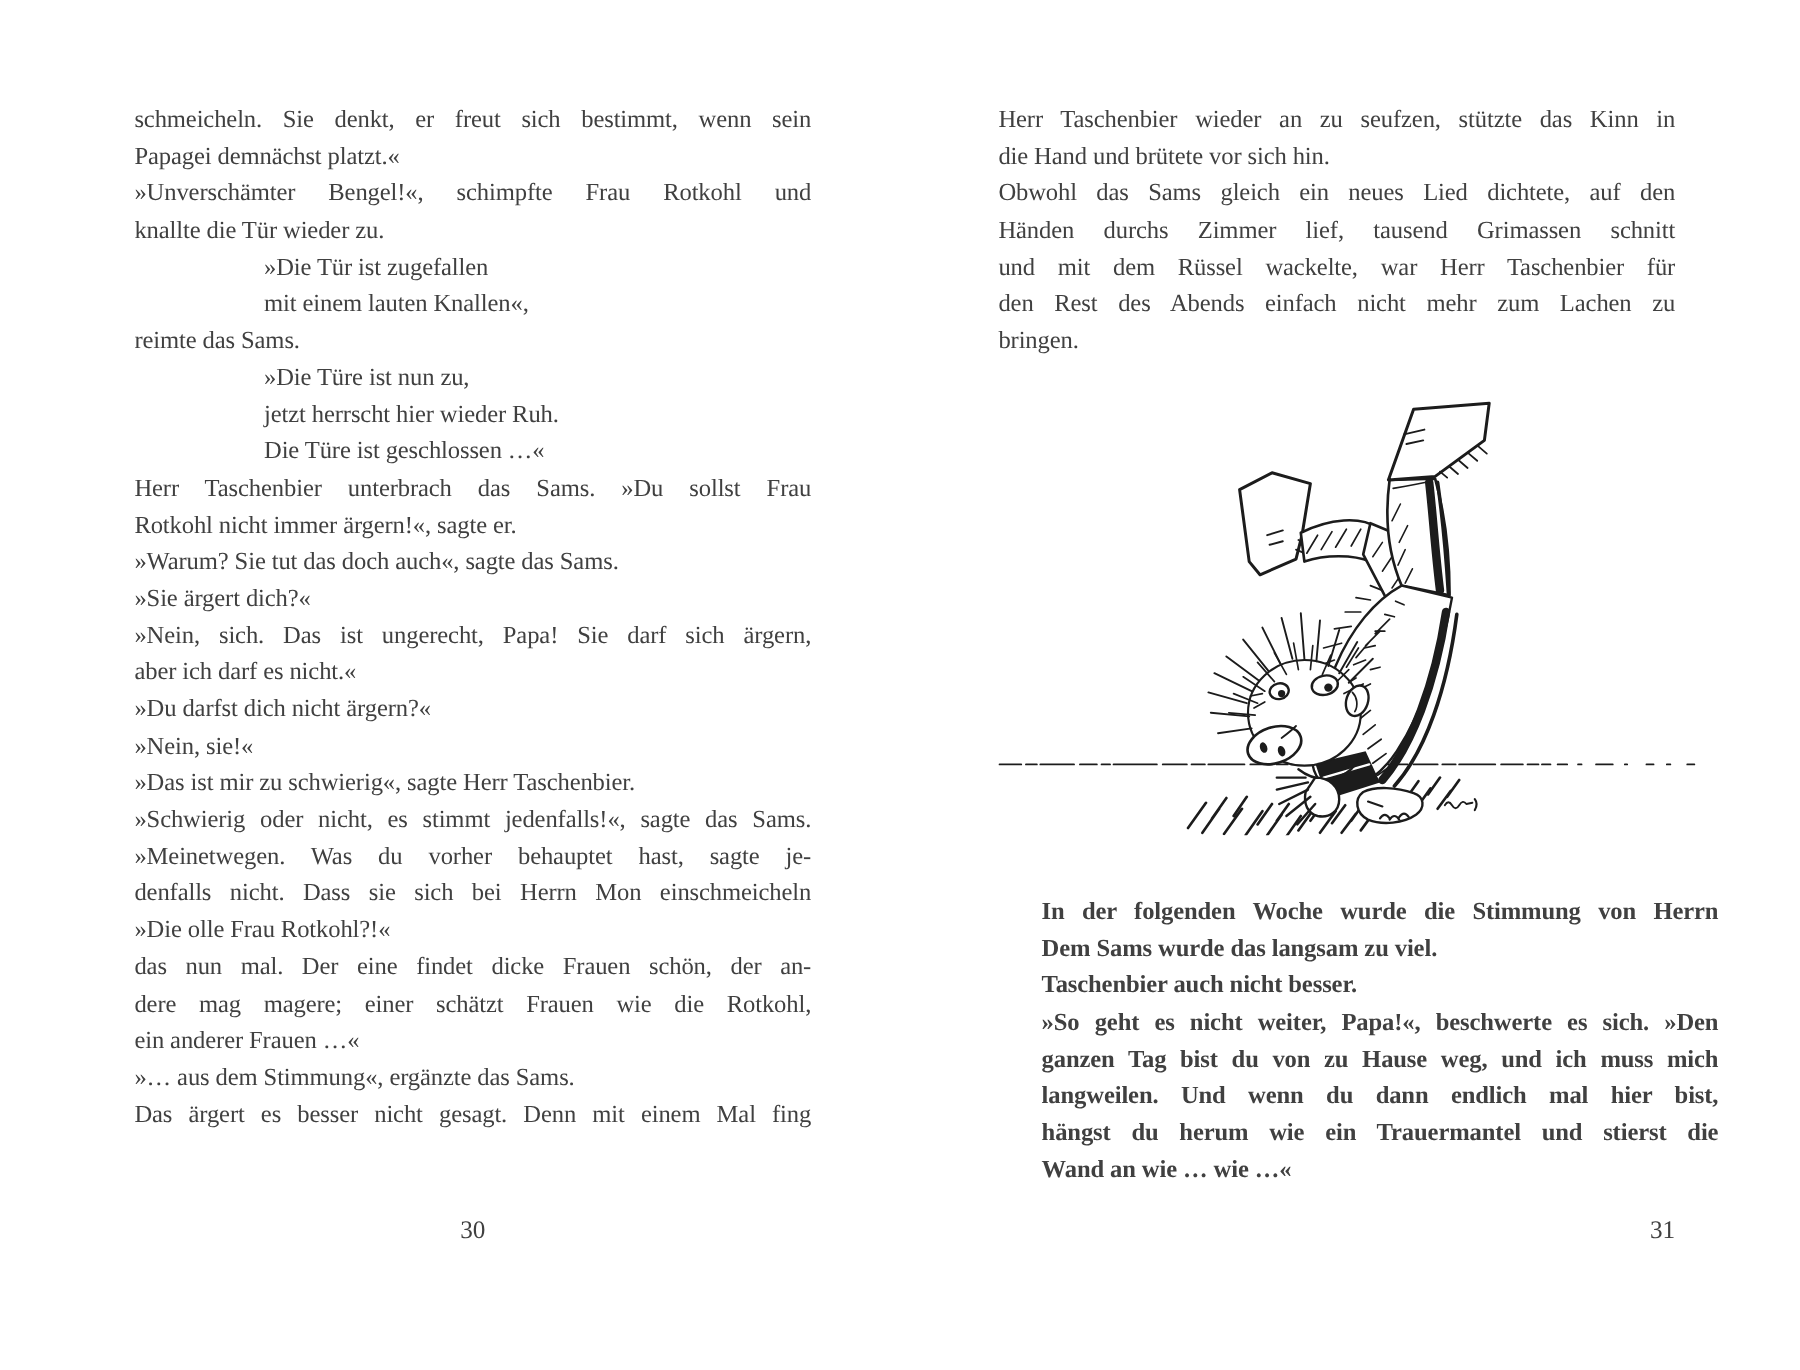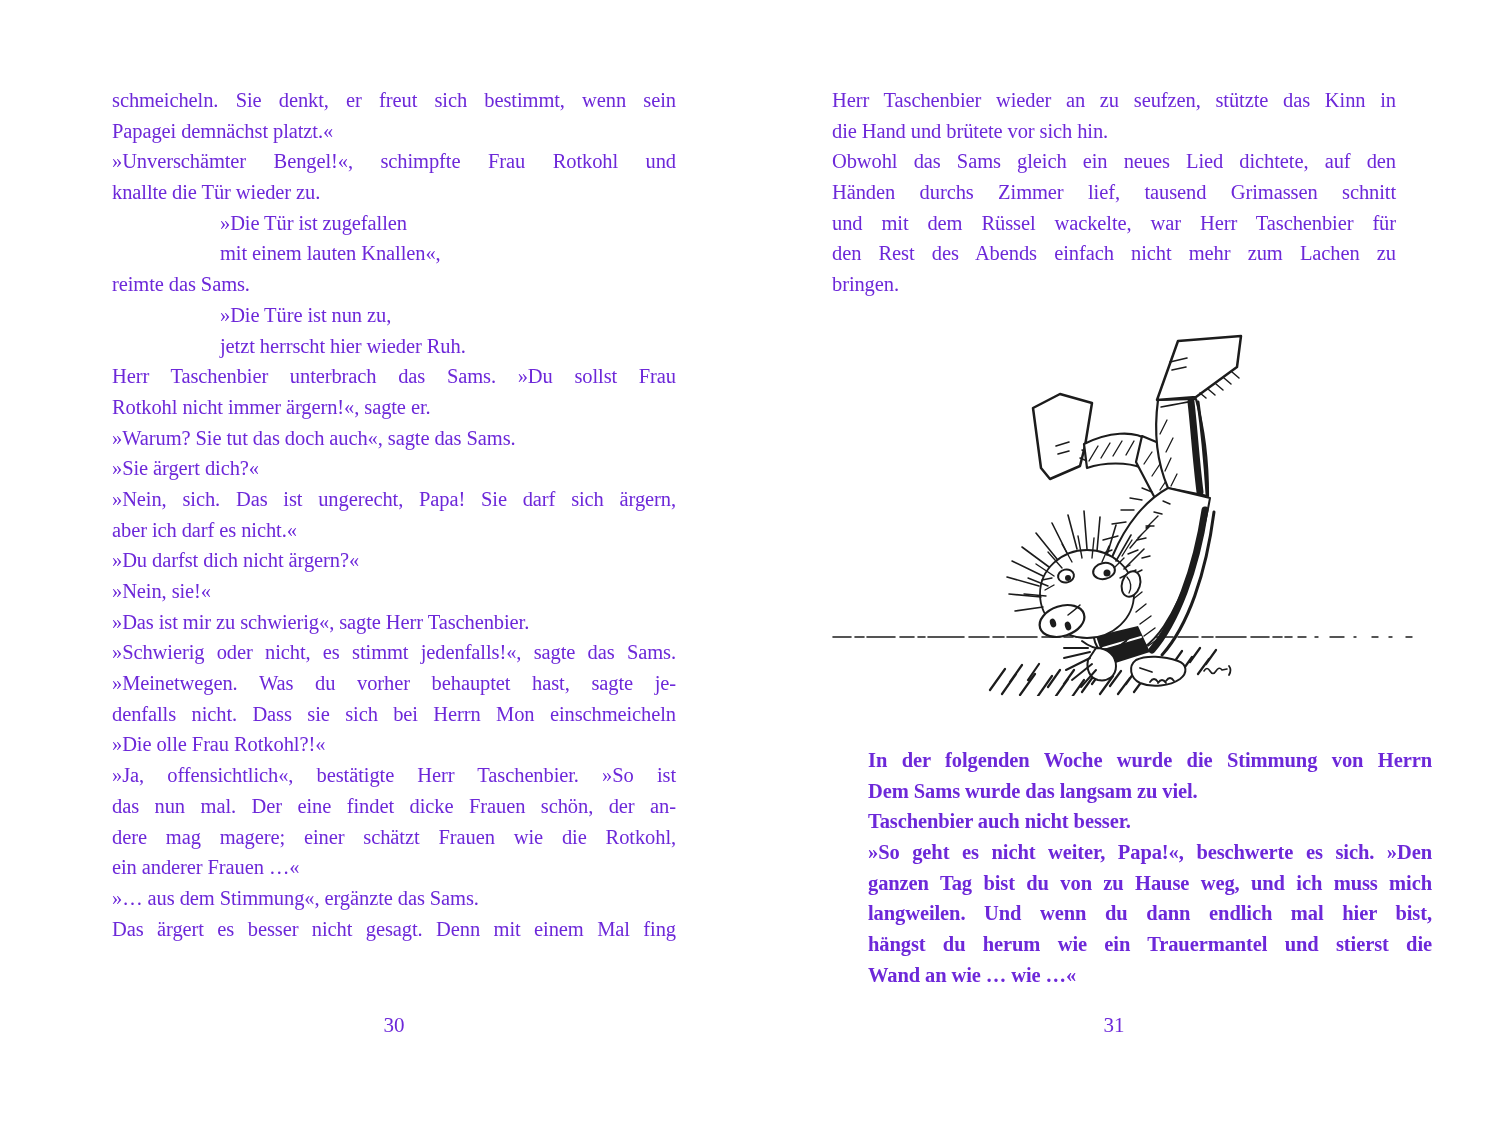--- a/index.html
+++ b/index.html
@@ -6,7 +6,7 @@
   .sheet {
     position:relative; width:1500px; height:1142px; background:#ffffff;
     font-family:"Liberation Serif", "DejaVu Serif", serif;
-    color:#6d28d9; overflow:hidden;
+    color:#404040; overflow:hidden;
   }
   .col { position:absolute; width:564px; font-size:20.5px; line-height:30.7px; letter-spacing:-0.1px; }
   .ln  { height:30.7px; white-space:nowrap; }

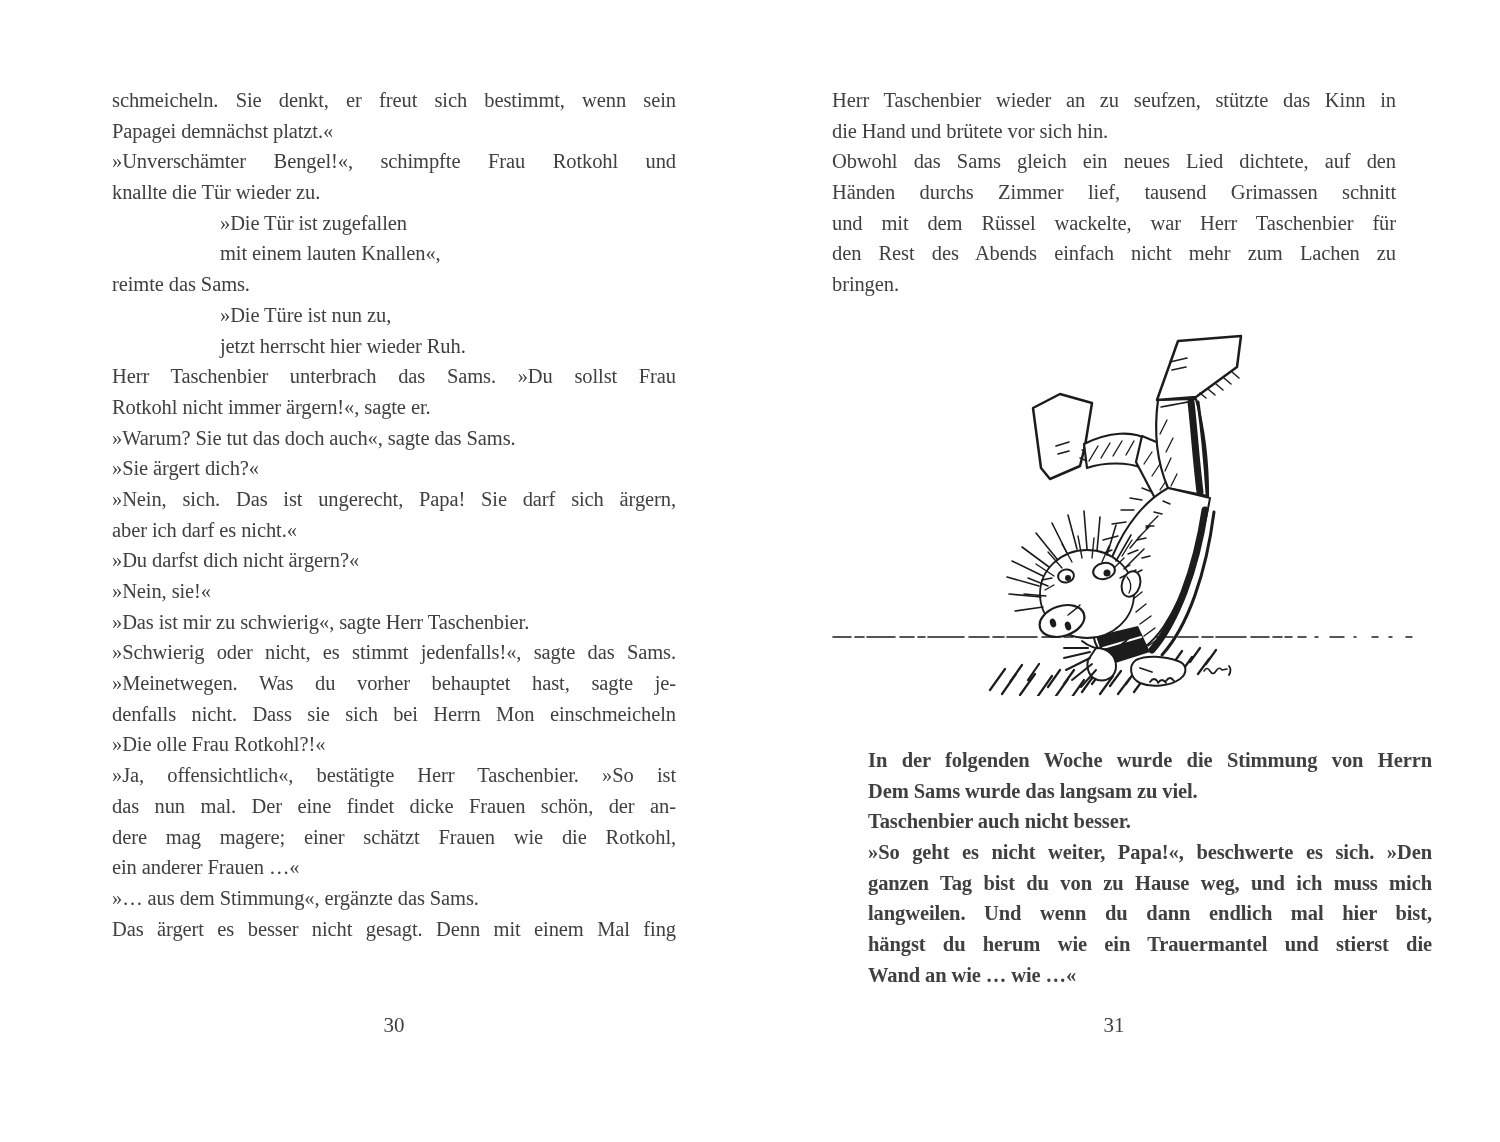--- a/index.html
+++ b/index.html
@@ -35,6 +35,7 @@
     <div class="ln">reimte das Sams.</div>
     <div class="ln v">»Die Türe ist nun zu,</div>
     <div class="ln v">jetzt herrscht hier wieder Ruh.</div>
+    <div class="ln v">Die Türe ist geschlossen …«</div>
     <div class="ln j">Herr Taschenbier unterbrach das Sams. »Du sollst Frau</div>
     <div class="ln">Rotkohl nicht immer ärgern!«, sagte er.</div>
     <div class="ln">»Warum? Sie tut das doch auch«, sagte das Sams.</div>

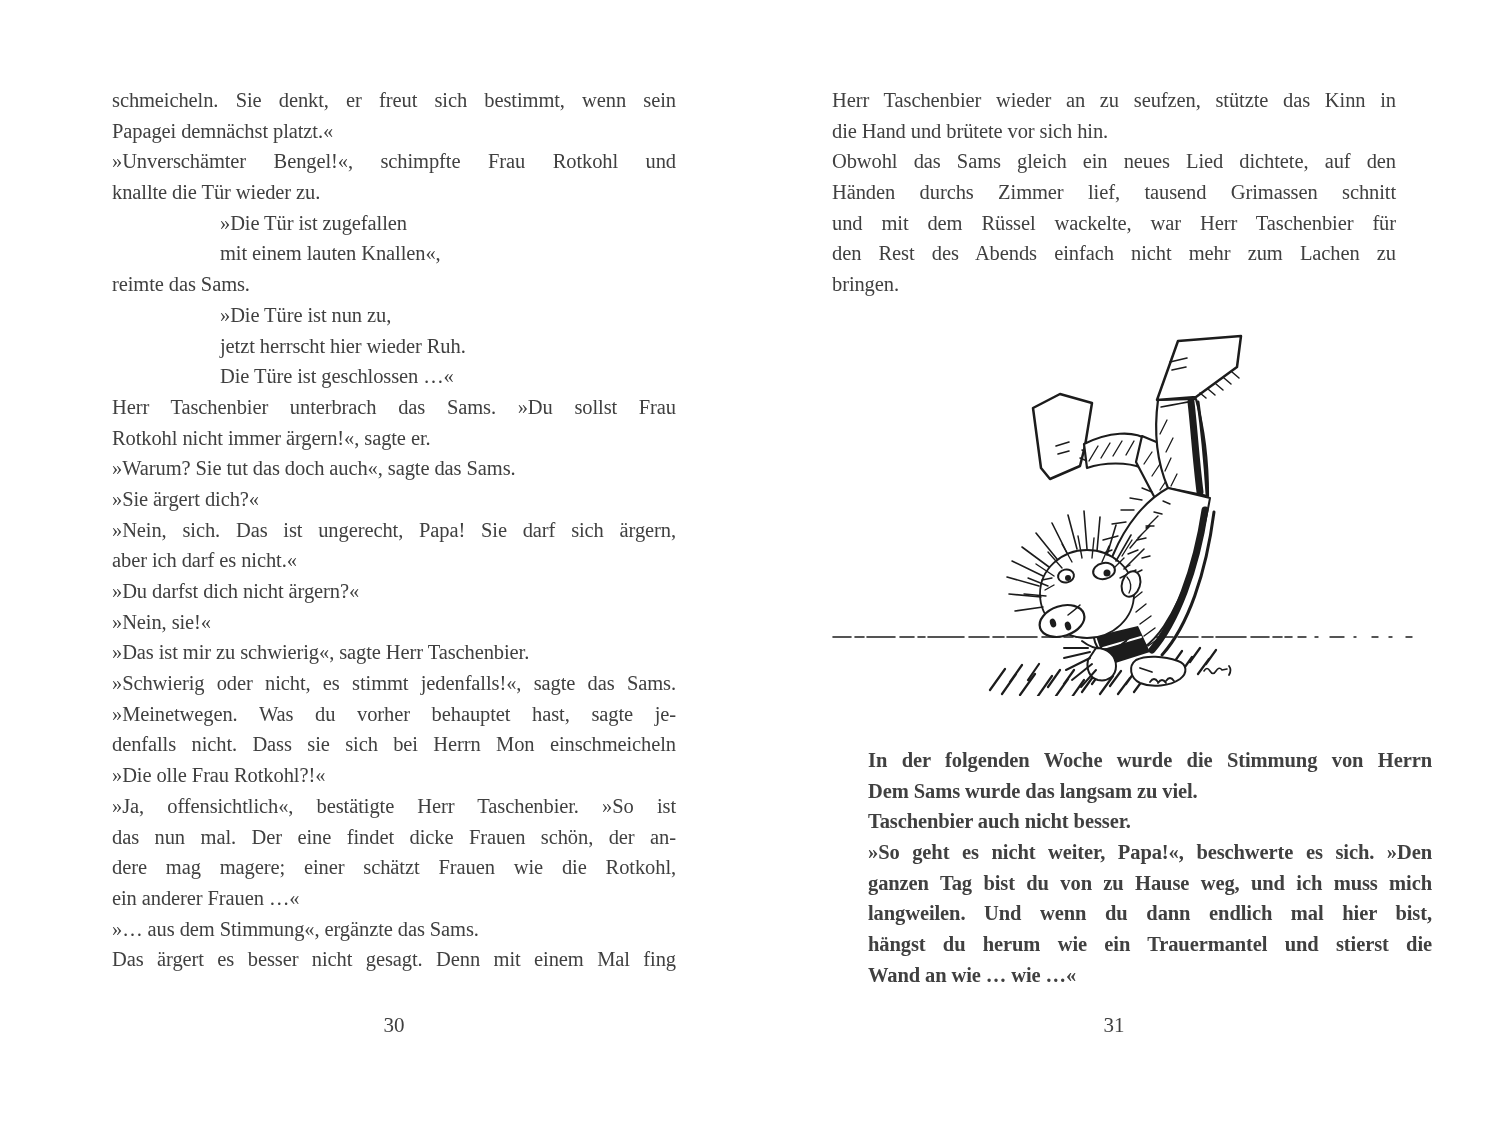--- a/index.html
+++ b/index.html
@@ -49,7 +49,6 @@
     <div class="ln j">»Meinetwegen. Was du vorher behauptet hast, sagte je-</div>
     <div class="ln j">denfalls nicht. Dass sie sich bei Herrn Mon einschmeicheln</div>
     <div class="ln">»Die olle Frau Rotkohl?!«</div>
-    <div class="ln j">»Ja, offensichtlich«, bestätigte Herr Taschenbier. »So ist</div>
     <div class="ln j">das nun mal. Der eine findet dicke Frauen schön, der an-</div>
     <div class="ln j">dere mag magere; einer schätzt Frauen wie die Rotkohl,</div>
     <div class="ln">ein anderer Frauen …«</div>

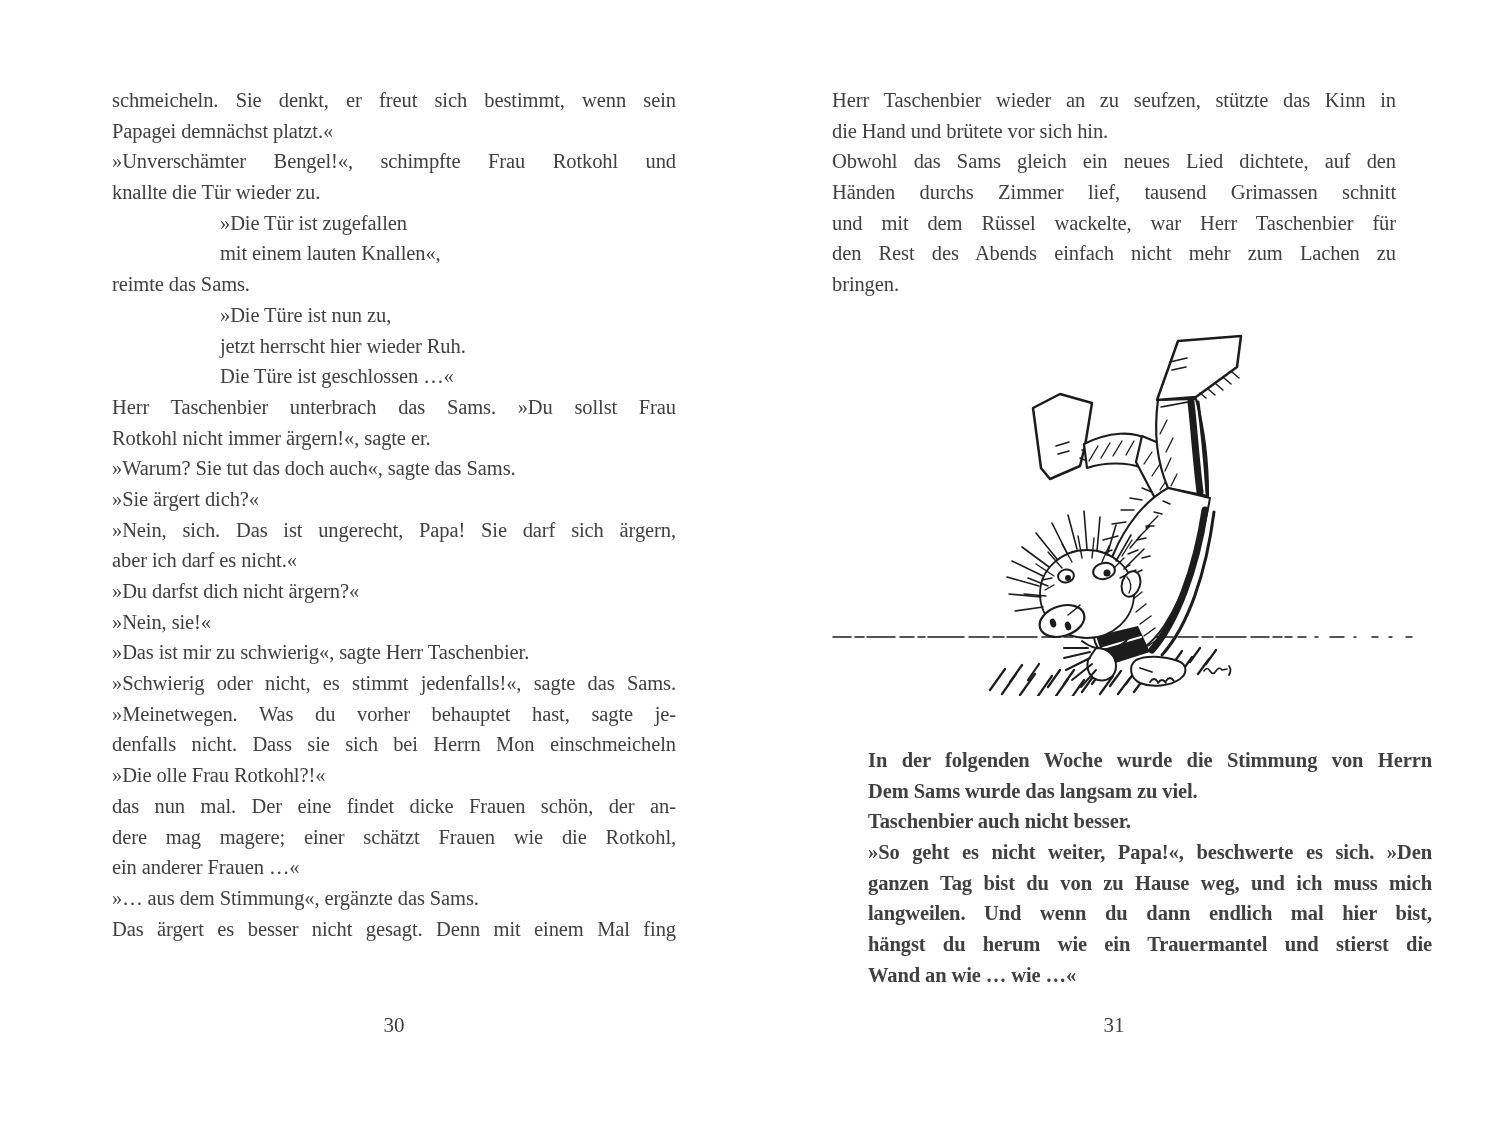--- a/index.html
+++ b/index.html
@@ -17,7 +17,7 @@
   #right-top    { left:832px; top:85px; }
   #right-bottom { left:868px; top:745px;font-weight:bold; }
   #pn-left  { left:112px; top:1013px; }
-  #pn-right { left:832px; top:1013px; }
+  #pn-right { left:832px; top:1013px;text-align:right; }
   #illu { position:absolute; left:828px; top:328px; width:616px; height:368px; }
 </style>
 </head>

